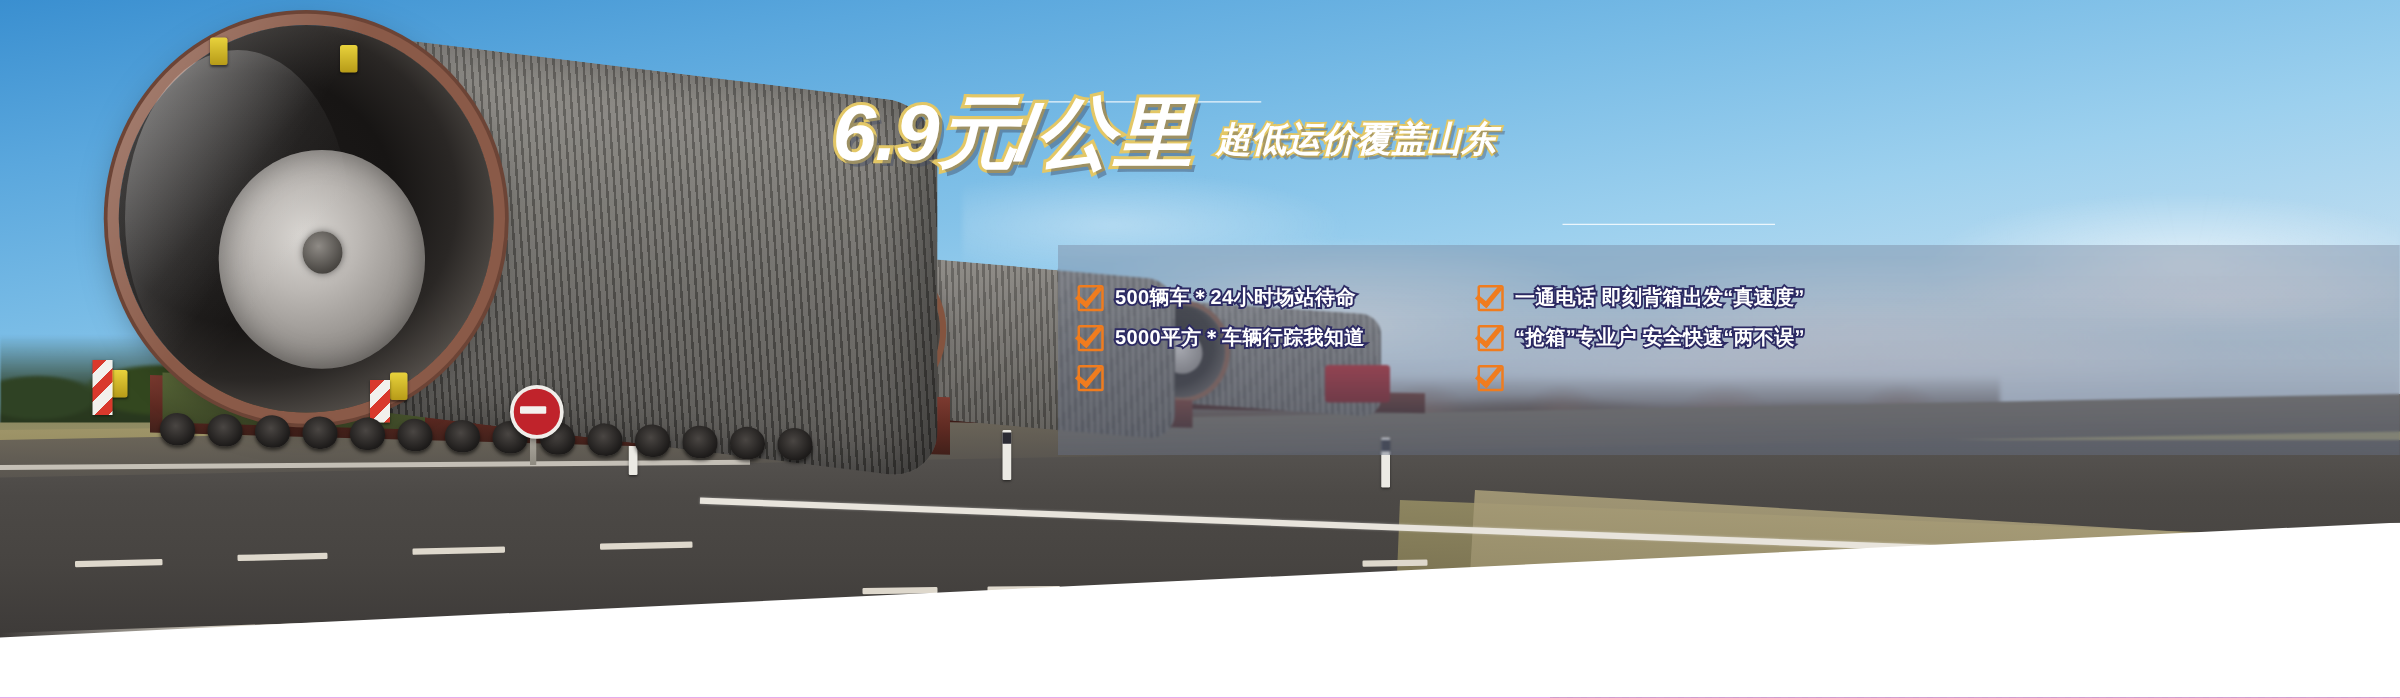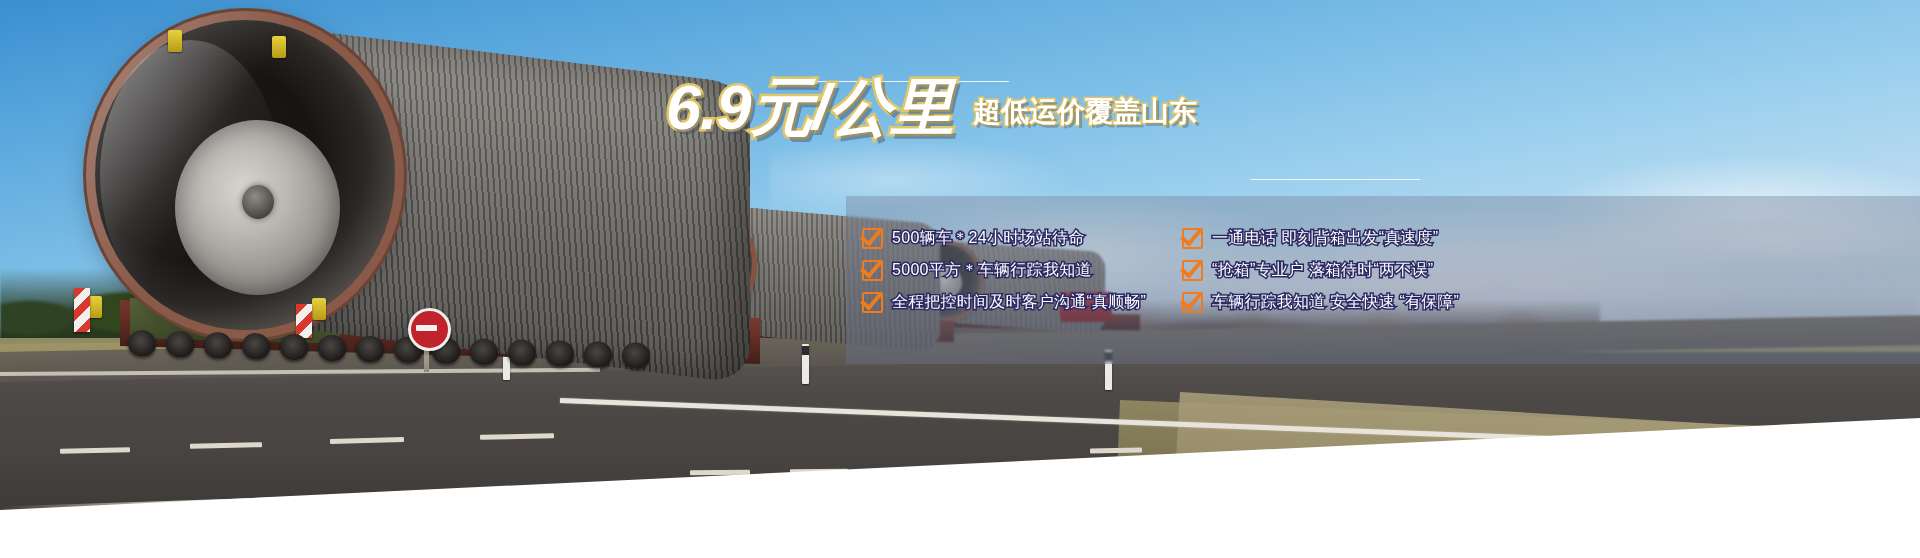--- a/index.html
+++ b/index.html
@@ -324,7 +324,7 @@
     white-space:nowrap;
   }
   .price-sub{
-    font-size:28px;font-weight:bold;
+    font-size:28px;font-weight:bold;font-style:italic;
     color:#ffffff;
     -webkit-text-stroke:3px #e3c766;
     paint-order:stroke fill;

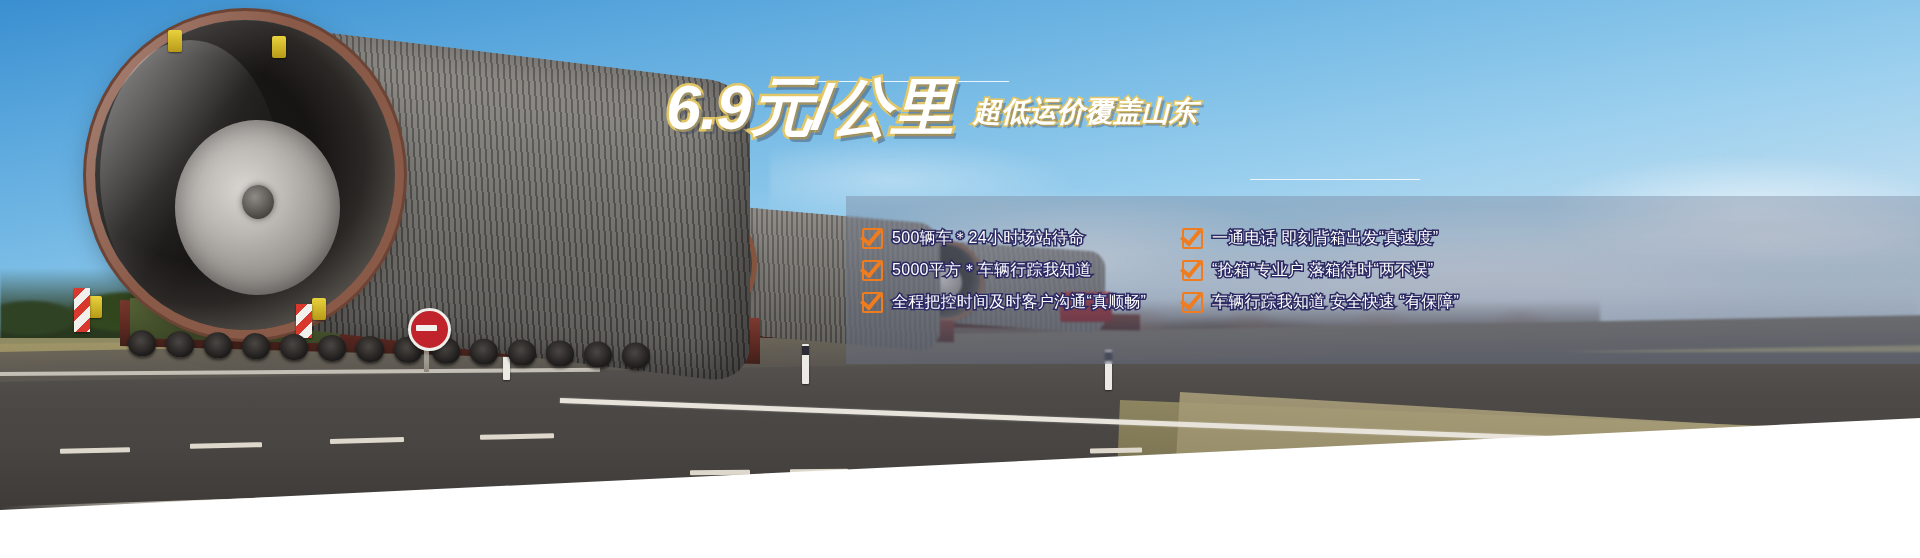--- a/index.html
+++ b/index.html
@@ -370,7 +370,7 @@
     border-width:0 4px 4px 0;transform:rotate(40deg);
   }
   .ftext{
-    font-size:16px;font-weight:normal;color:#ffffff;
+    font-size:16px;font-weight:bold;color:#ffffff;
     -webkit-text-stroke:3px #2c2a63;
     paint-order:stroke fill;
     letter-spacing:.3px;

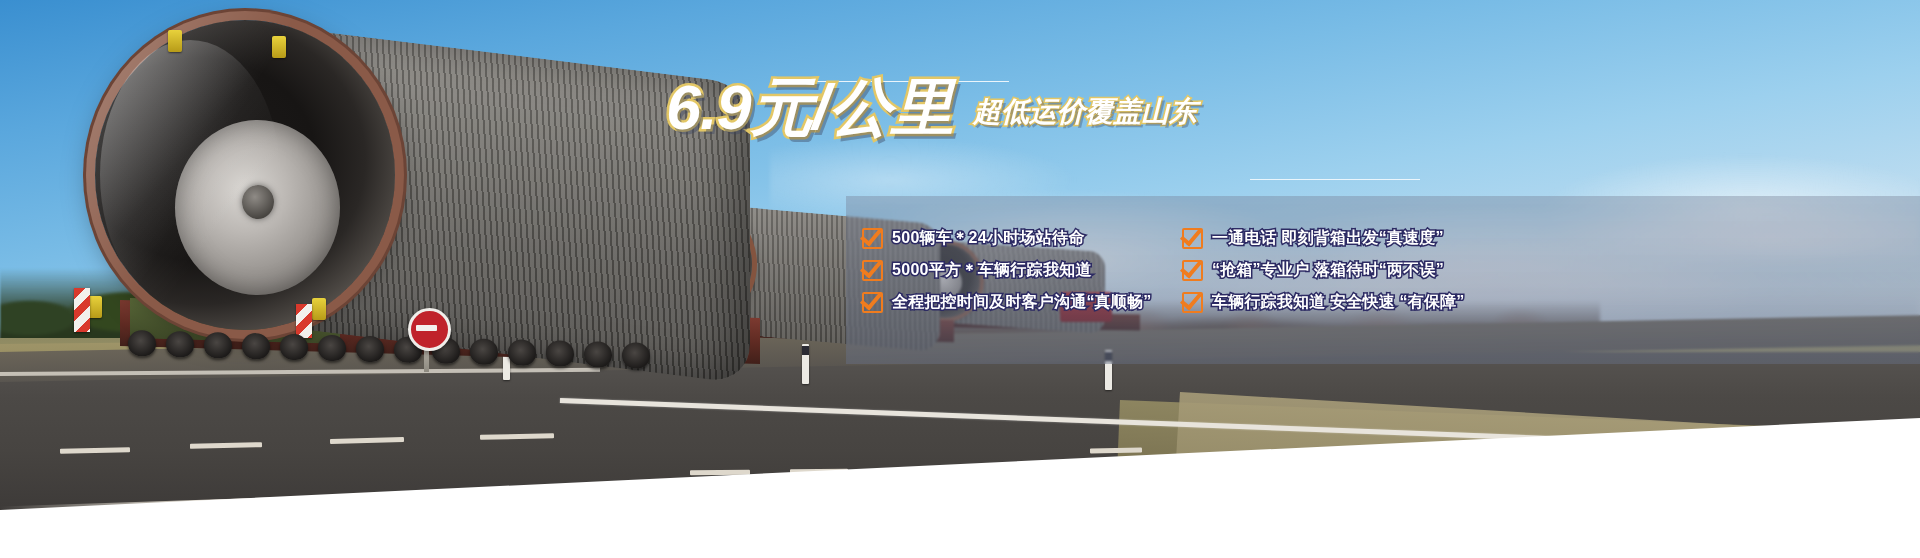--- a/index.html
+++ b/index.html
@@ -497,7 +497,7 @@
     </div>
     <div class="feature col-right">
       <span class="chk"></span>
-      <span class="ftext">“抢箱”专业户 落箱待时“两不误”</span>
+      <span class="ftext">“抢箱”专业户 安全快速“两不误”</span>
     </div>
 
     <div class="feature col-right">

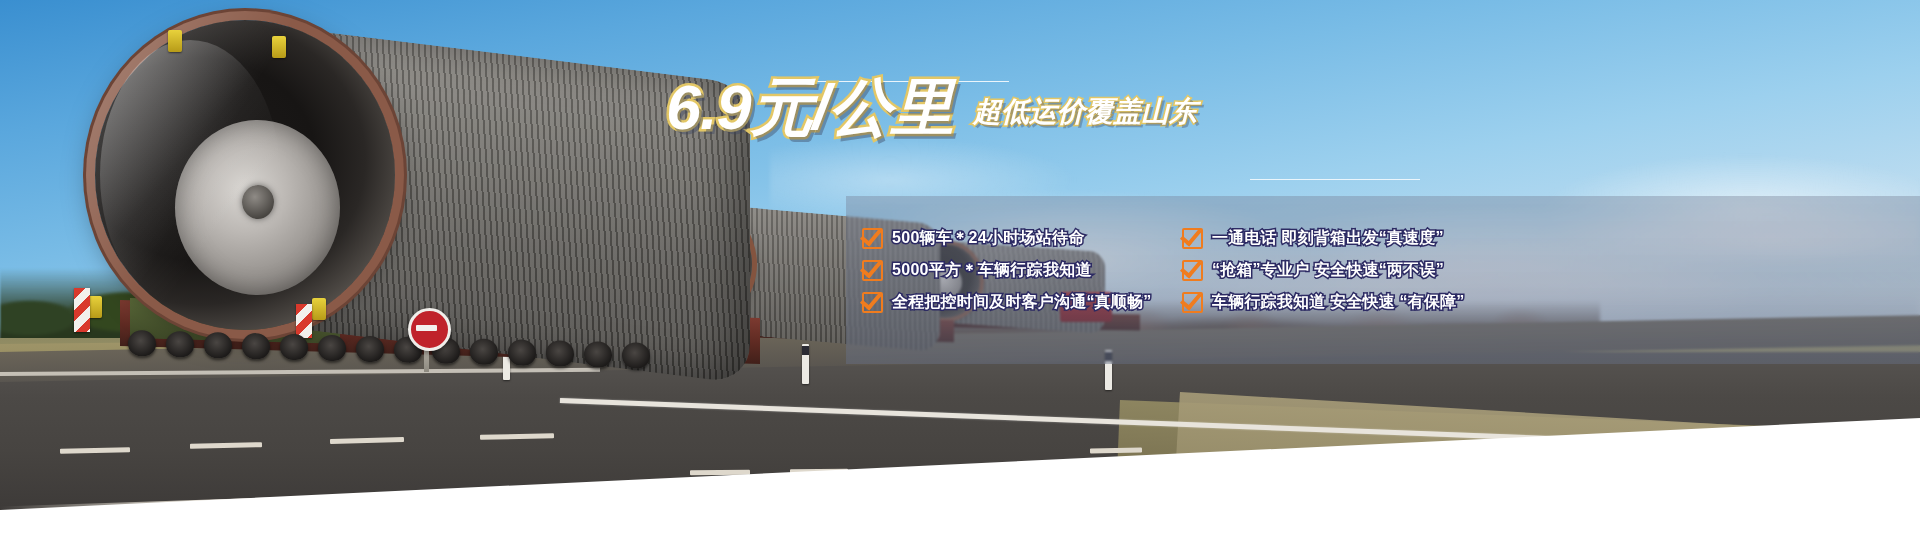--- a/index.html
+++ b/index.html
@@ -502,7 +502,6 @@
 
     <div class="feature col-right">
       <span class="chk"></span>
-      <span class="ftext">全程把控时间及时客户沟通“真顺畅”</span>
     </div>
 
     <div class="feature col-right">

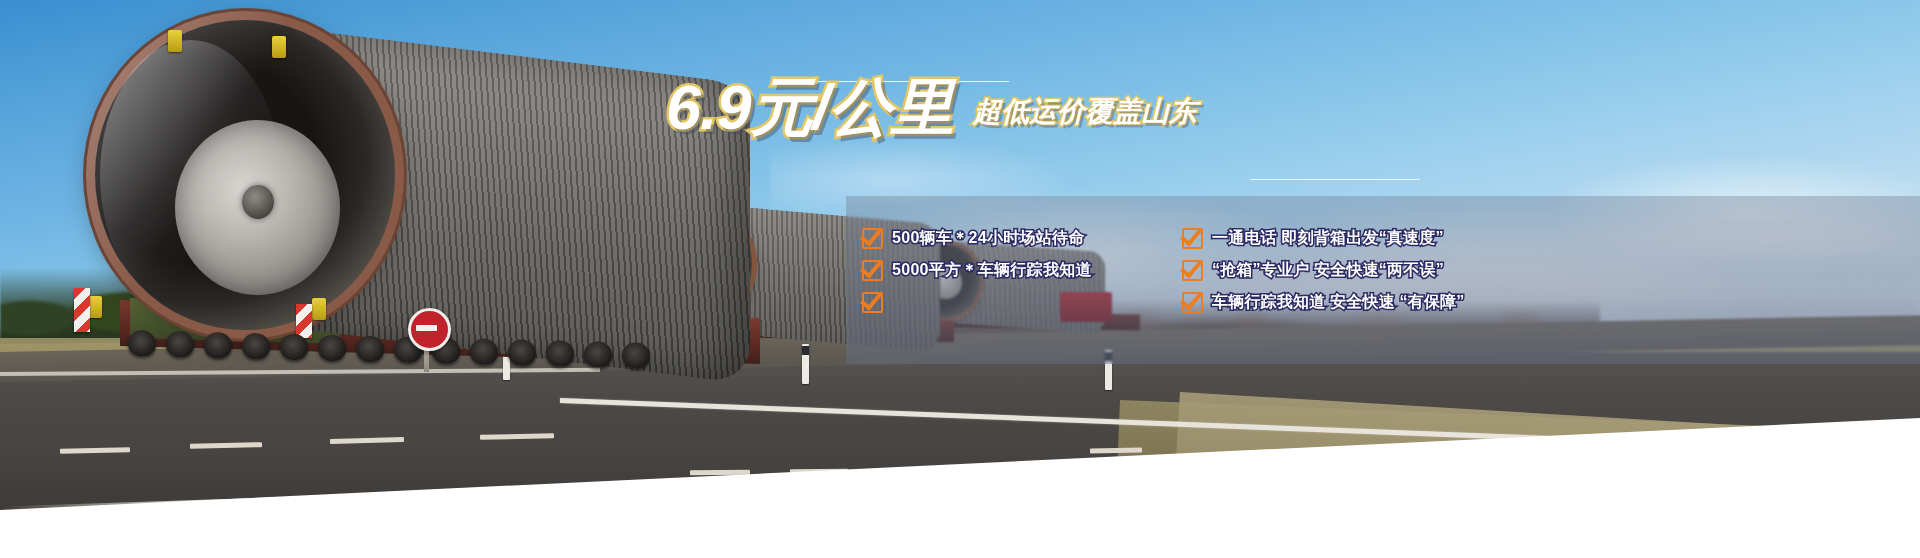--- a/index.html
+++ b/index.html
@@ -506,7 +506,6 @@
 
     <div class="feature col-right">
       <span class="chk"></span>
-      <span class="ftext">车辆行踪我知道 安全快速 “有保障”</span>
     </div>
 
   </div>

